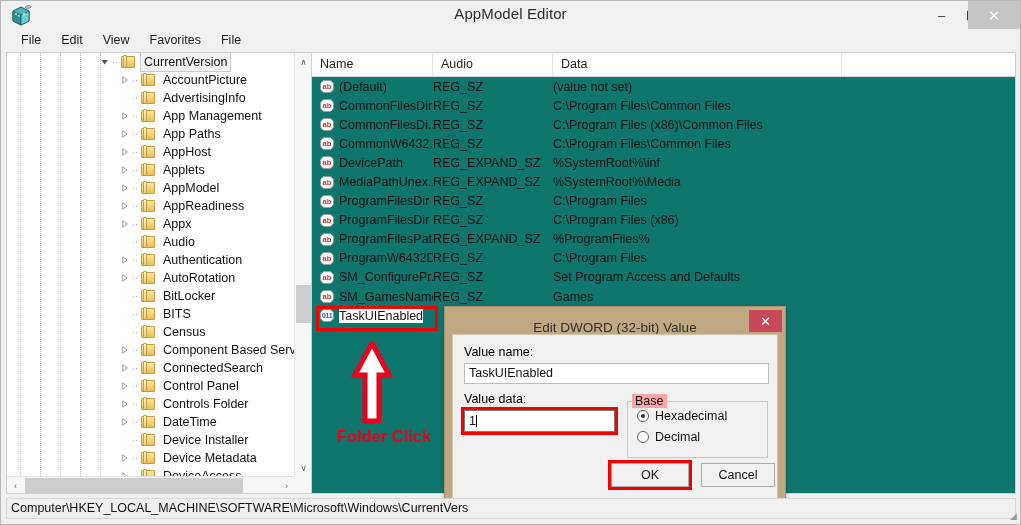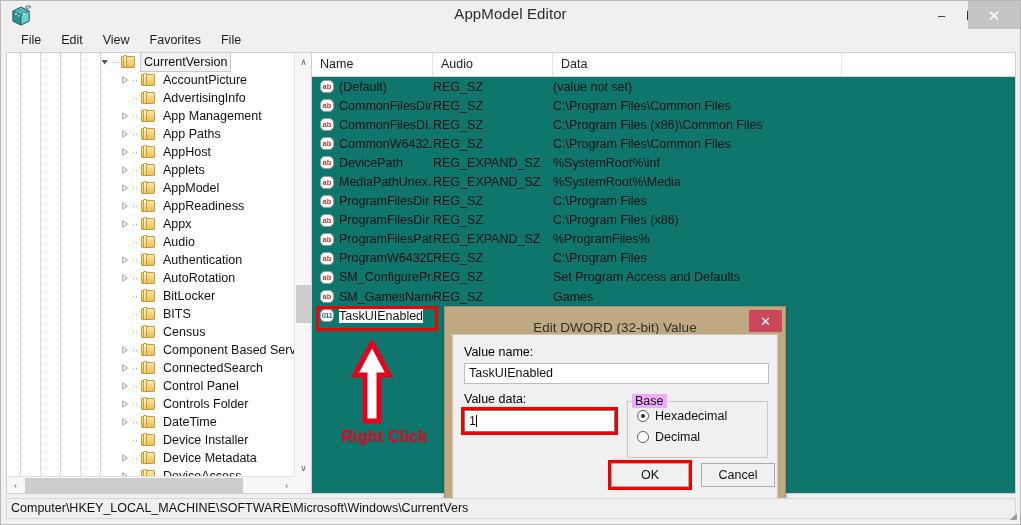--- a/index.html
+++ b/index.html
@@ -241,7 +241,7 @@
     border:1px solid #c8c8c8;
   }
   #base-legend {
-    position:absolute; left:179px; top:59px; background:#f0abfc;
+    position:absolute; left:179px; top:59px; background:#fca5a5;
     padding:0 3px; font-size:12.5px; color:#111;
   }
   .radio { position:absolute; display:flex; align-items:center; font-size:12.5px; color:#111; }

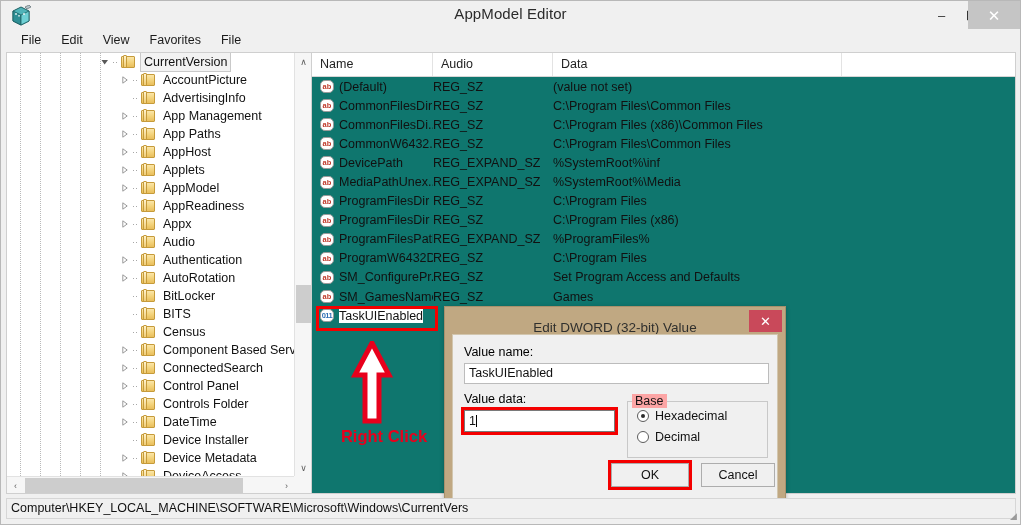--- a/index.html
+++ b/index.html
@@ -784,7 +784,7 @@
         <path d="M23 2 L40 34 L30 34 L30 80 L16 80 L16 34 L6 34 Z" fill="#ffffff" stroke="#e8001c" stroke-width="5" stroke-linejoin="miter"></path>
       </svg>
     </div>
-    <div id="annot-text">Right Click</div>
+    <div id="annot-text">Folder Click</div>
   </div>
 
   <div id="dialog">

